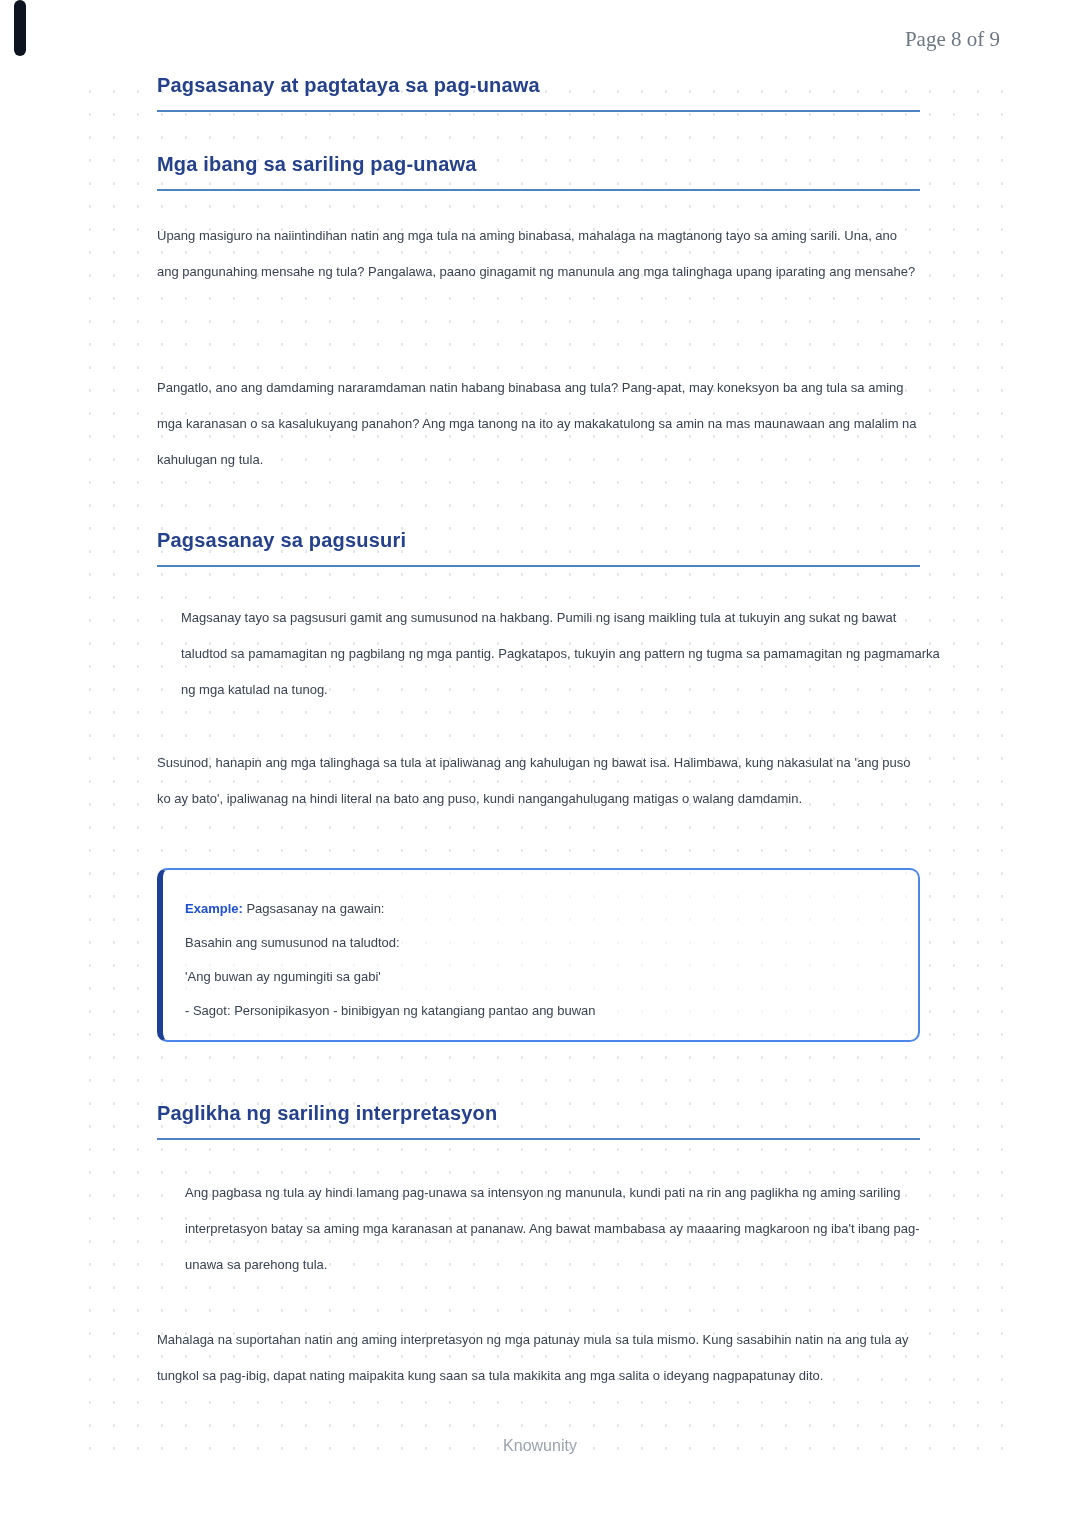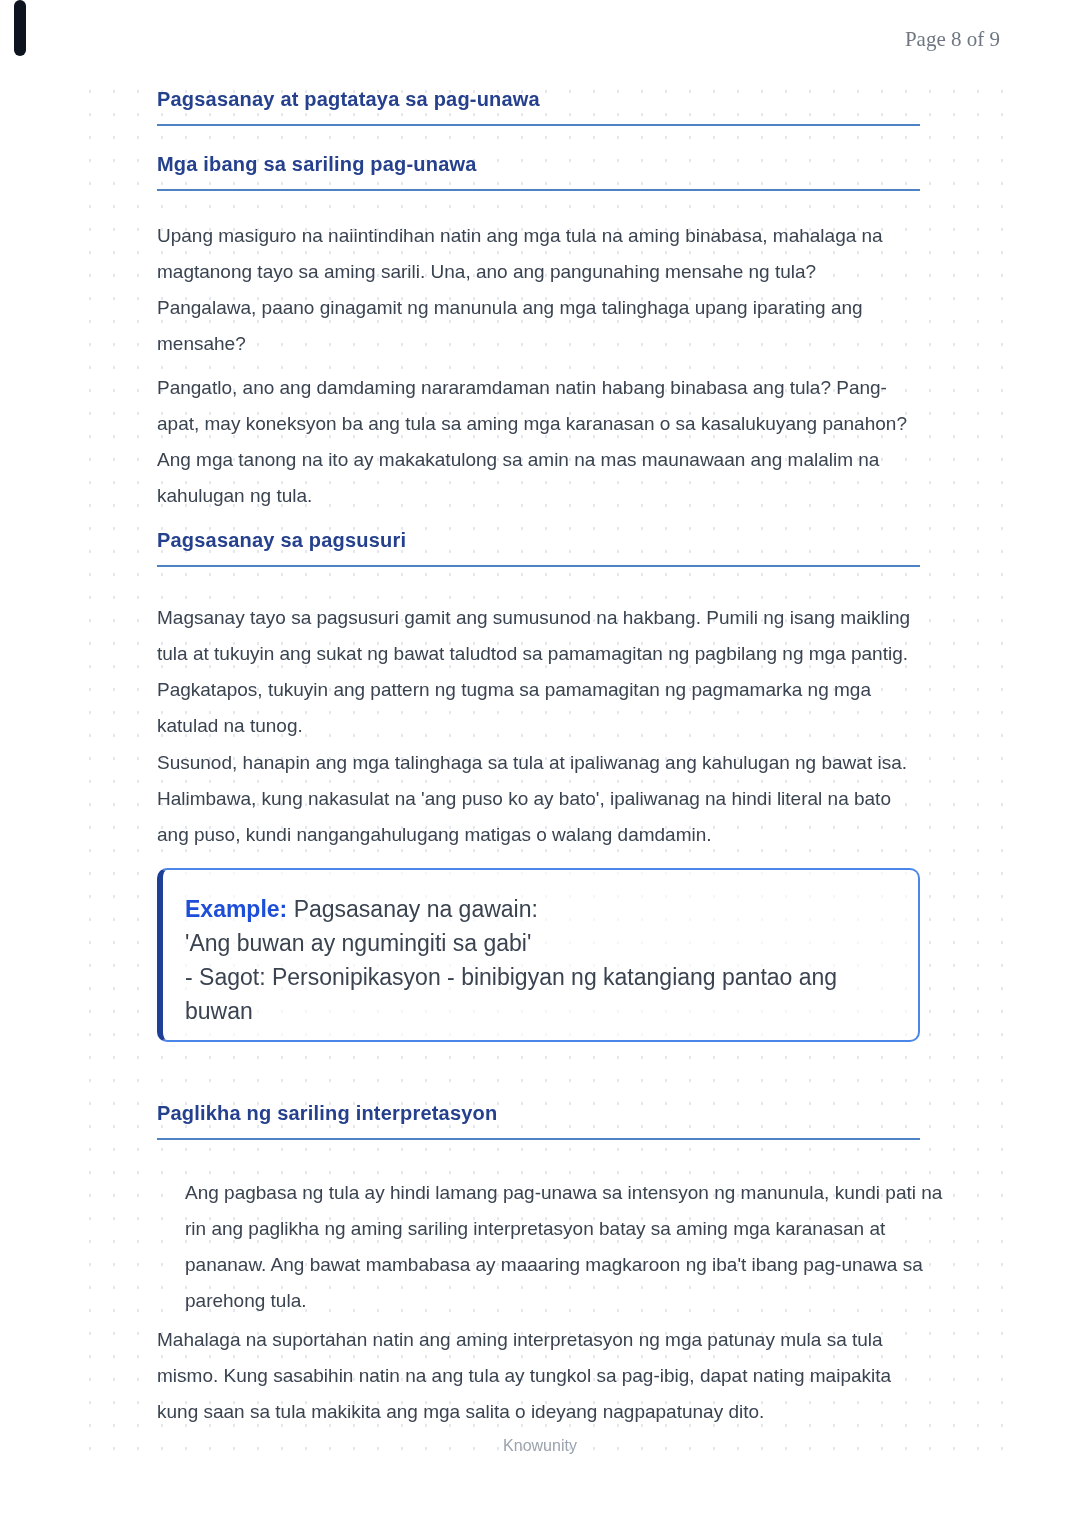--- a/index.html
+++ b/index.html
@@ -50,7 +50,7 @@
     text-align:center; font-size:16px; color:#9ba3ad;
   }
   
-  #h1 { top:88px; }   #h2 { top:153px; }
+  #h1 { top:74px; }   #h2 { top:153px; }
   #p1 { top:218px; }  #p2 { top:370px; }
   #h3 { top:529px; }  #p3 { top:600px; }
   #p4 { top:745px; }  #ex { top:868px; }

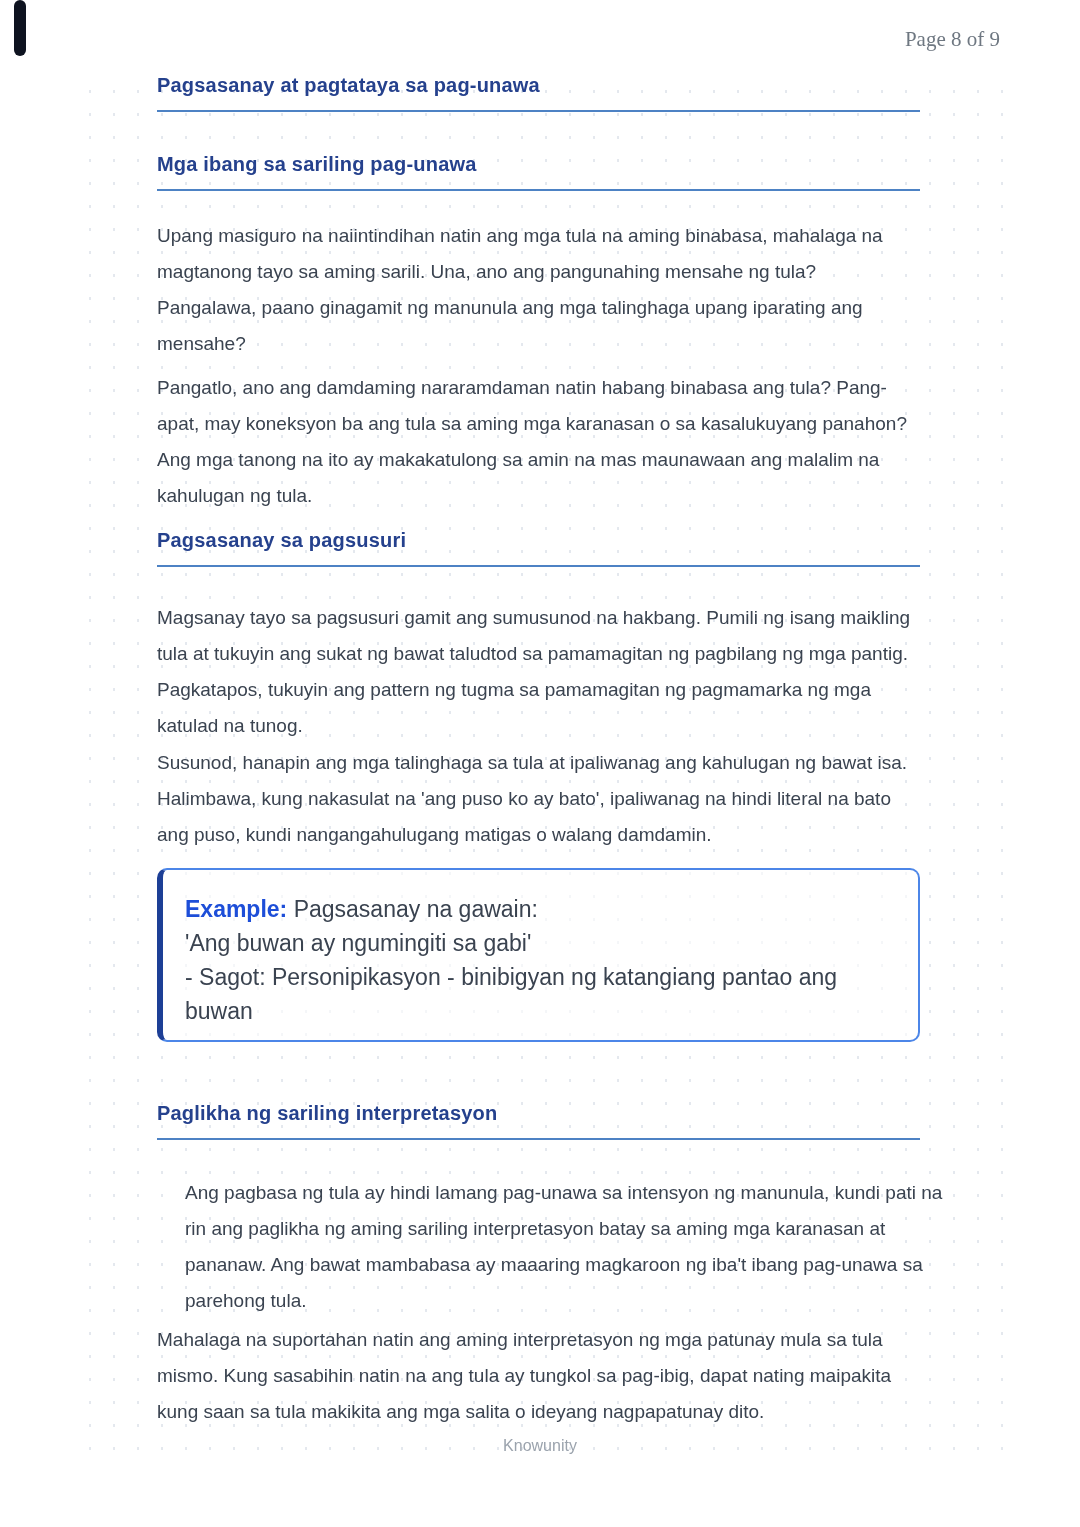--- a/index.html
+++ b/index.html
@@ -33,7 +33,7 @@
     letter-spacing:0.2px;
   }
   .para {
-    font-size:19px; line-height:36px; color:#3a4350; margin:0;
+    font-size:13px; line-height:36px; color:#3a4350; margin:0;
   }
   .example-box {
     box-sizing:border-box;

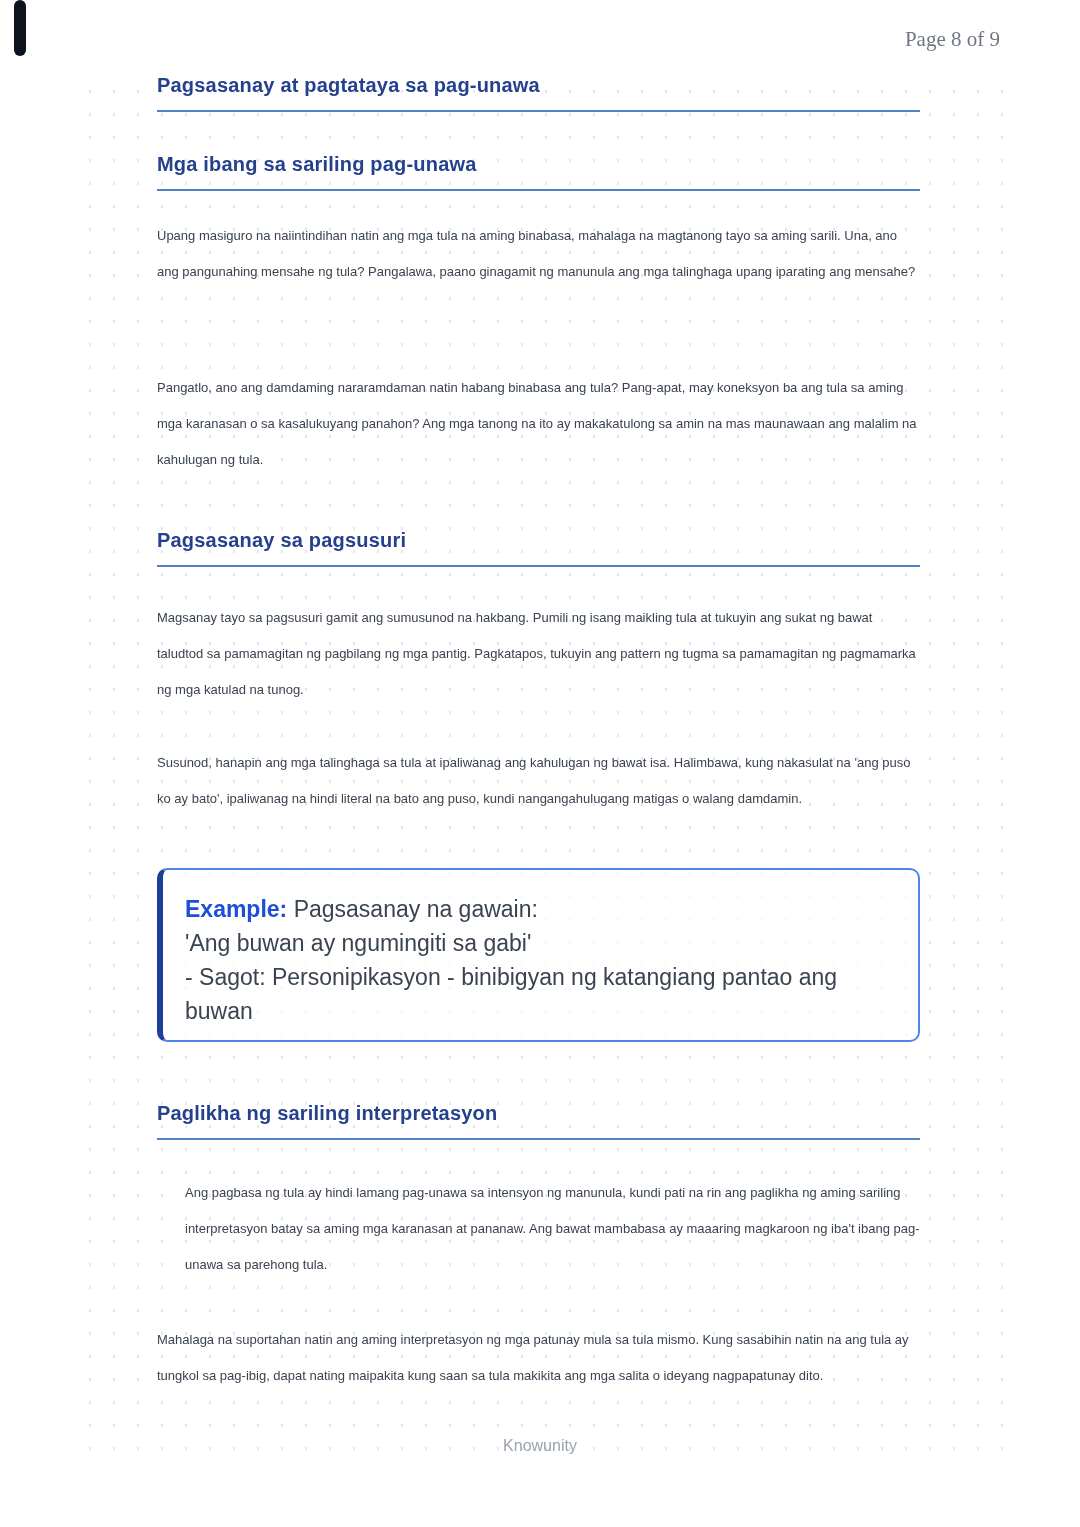--- a/index.html
+++ b/index.html
@@ -52,7 +52,7 @@
   
   #h1 { top:74px; }   #h2 { top:153px; }
   #p1 { top:218px; }  #p2 { top:370px; }
-  #h3 { top:529px; }  #p3 { top:600px; }
+  #h3 { top:529px; }  #p3 { top:600px;margin-left:24px; }
   #p4 { top:745px; }  #ex { top:868px; }
   #h4 { top:1102px; } #p5 { top:1175px;margin-left:28px; }
   #p6 { top:1322px; }

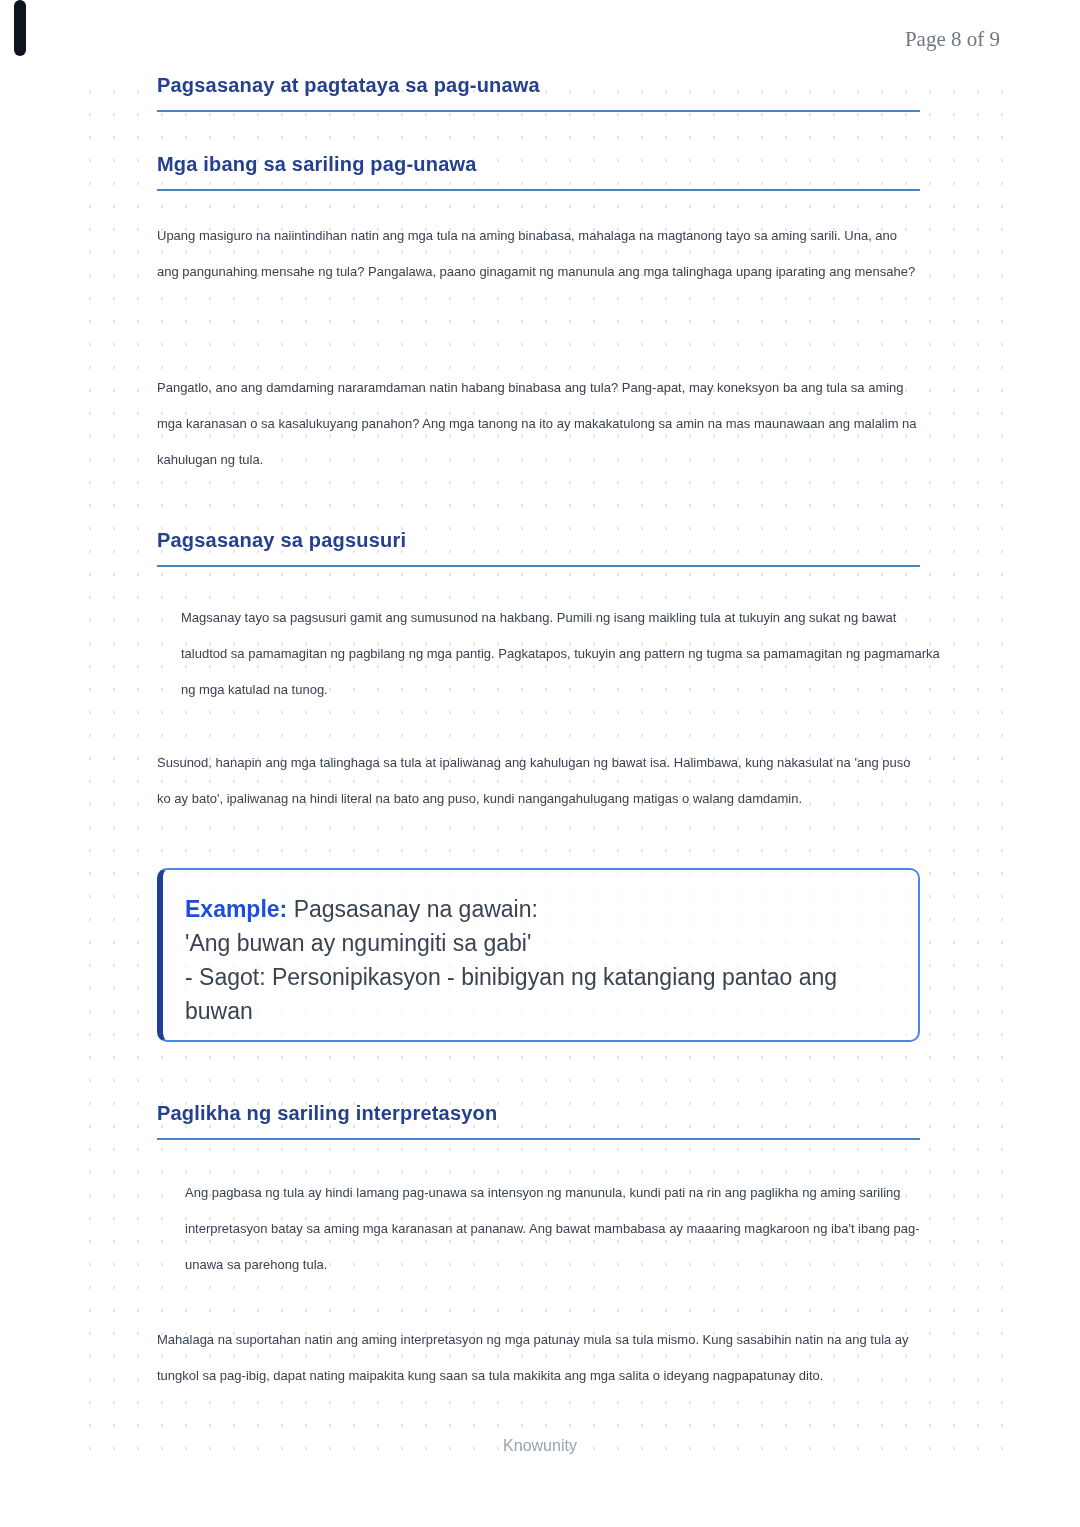--- a/index.html
+++ b/index.html
@@ -43,7 +43,7 @@
     padding:22px 24px 12px 22px;
     background:rgba(255,255,255,0.6);
   }
-  .ex-line { font-size:23px; line-height:34px; color:#3a4350; }
+  .ex-line { font-size:13px; line-height:34px; color:#3a4350; }
   .example-label { color:#1d4ed8; font-weight:700; }
   .footer-brand {
     position:absolute; top:1437px; left:0; width:1080px;

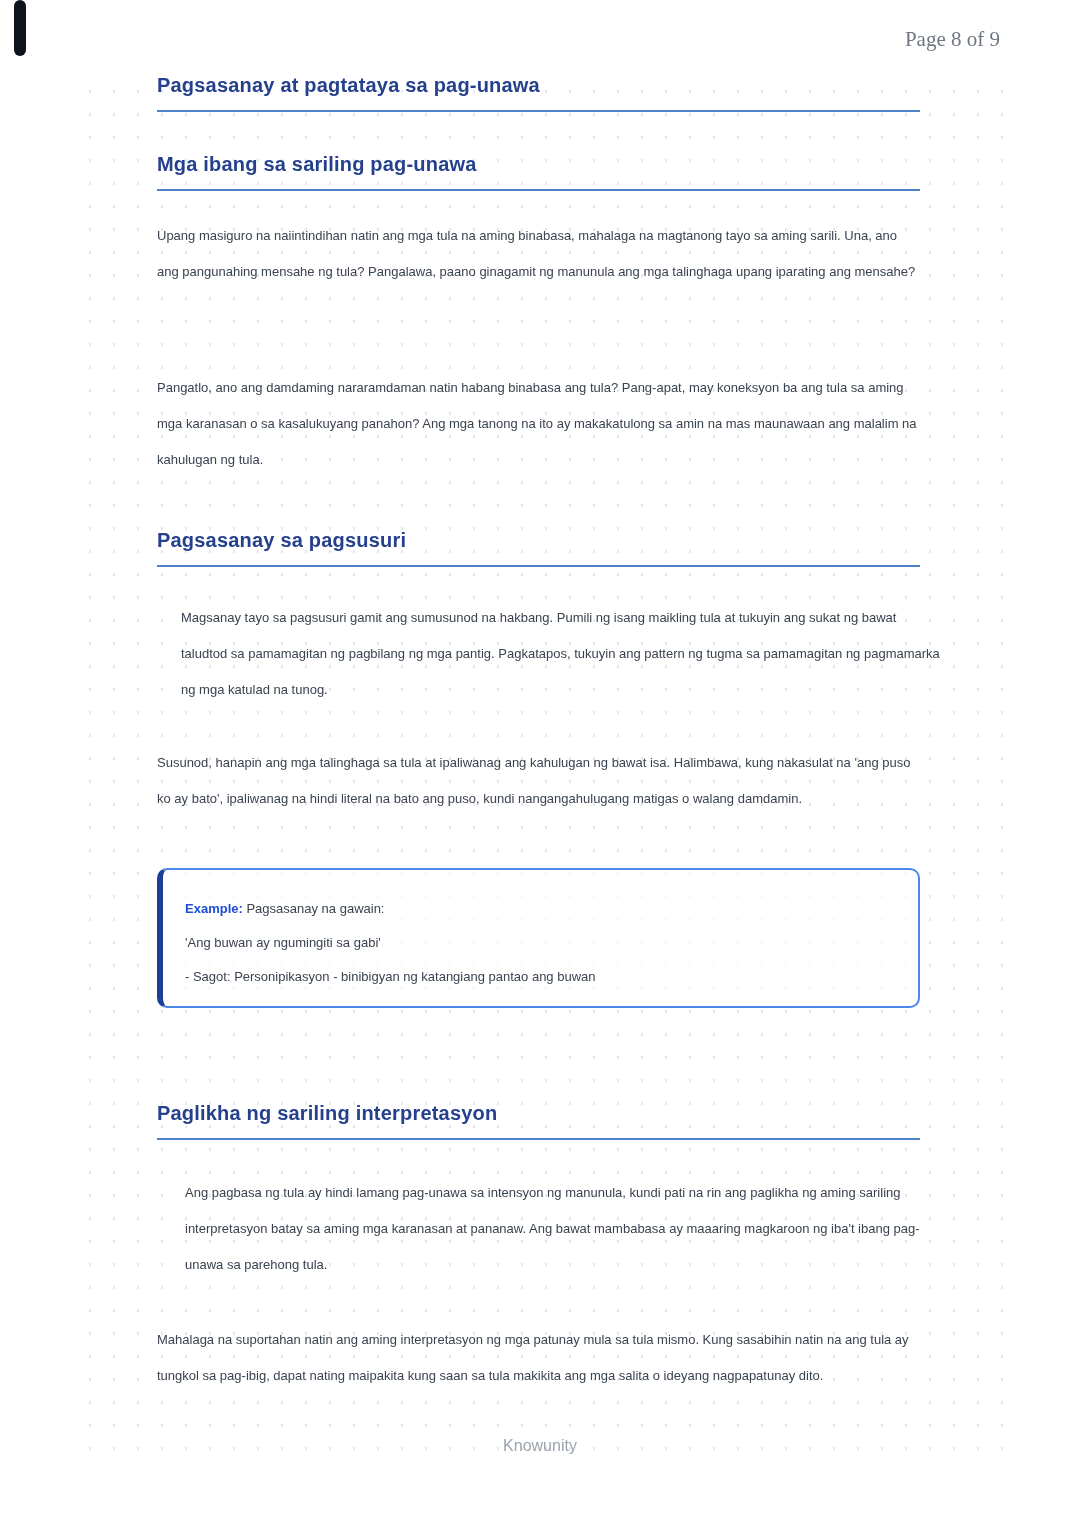--- a/index.html
+++ b/index.html
@@ -81,6 +81,7 @@
 
 <div id="ex" class="block example-box">
   <div class="ex-line"><span class="example-label">Example:</span> <span>Pagsasanay na gawain:</span></div>
+  <div class="ex-line">Basahin ang sumusunod na taludtod:</div>
   <div class="ex-line">'Ang buwan ay ngumingiti sa gabi'</div>
   <div class="ex-line">- Sagot: Personipikasyon - binibigyan ng katangiang pantao ang buwan</div>
 </div>

